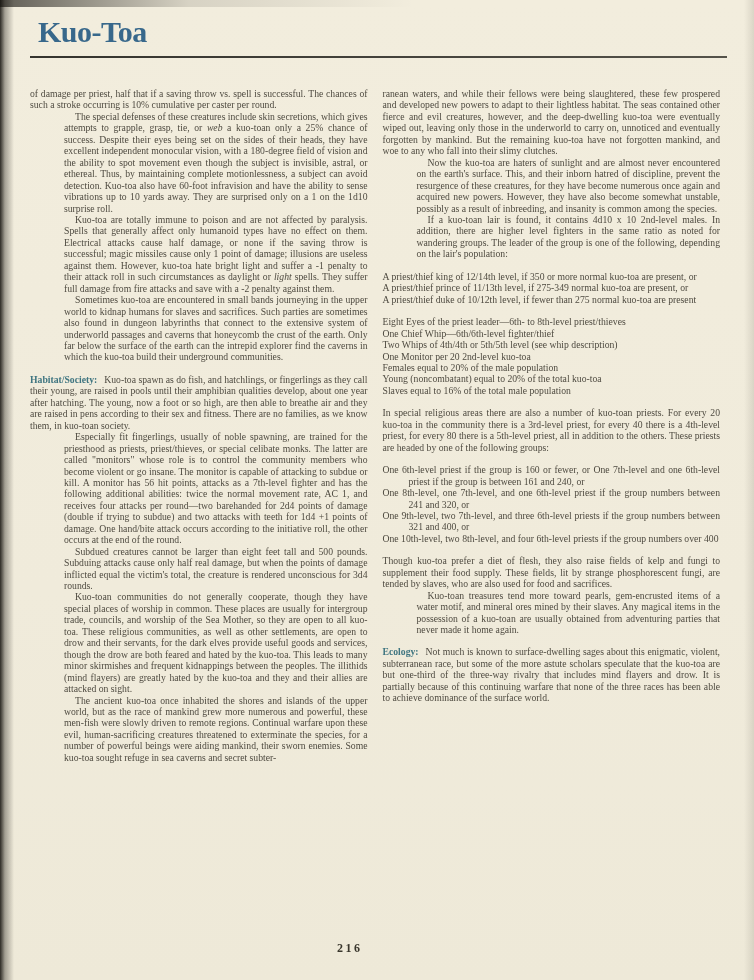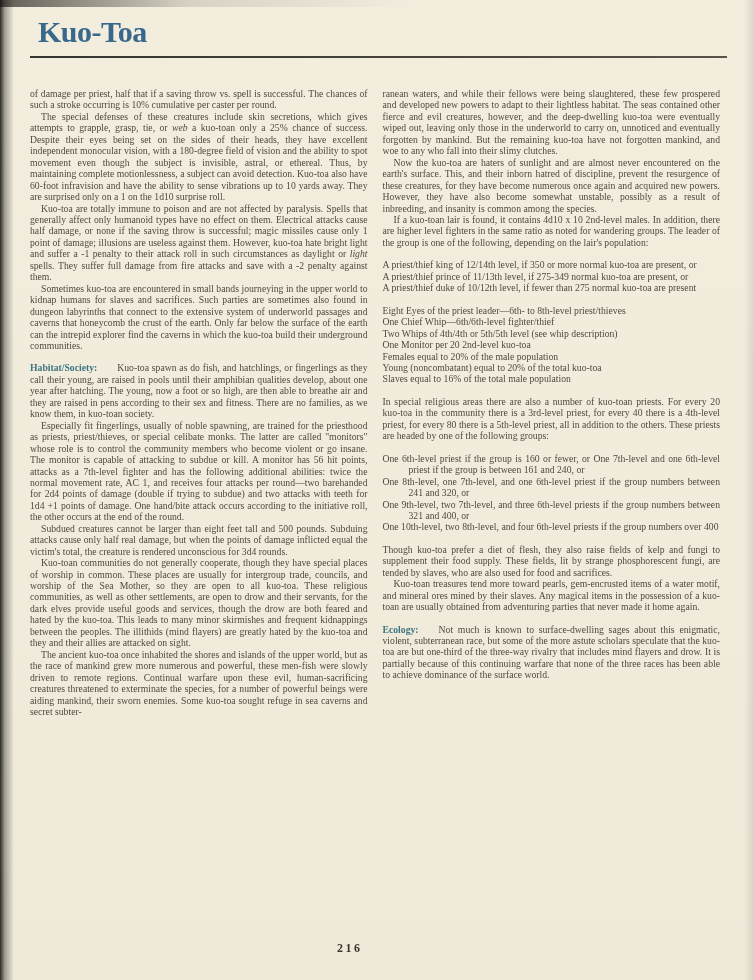--- a/index.html
+++ b/index.html
@@ -57,7 +57,7 @@
     text-align: justify;
     color: #4e4a40;
   }
-  .column p.indent { text-indent: 11px; }
+  .column p.indent { text-indent: 11px; margin-left: 34px; }
   .column p.hang { padding-left: 26px; text-indent: -26px; }
   .column p.gap { margin-top: 11px; }
   .run-in {

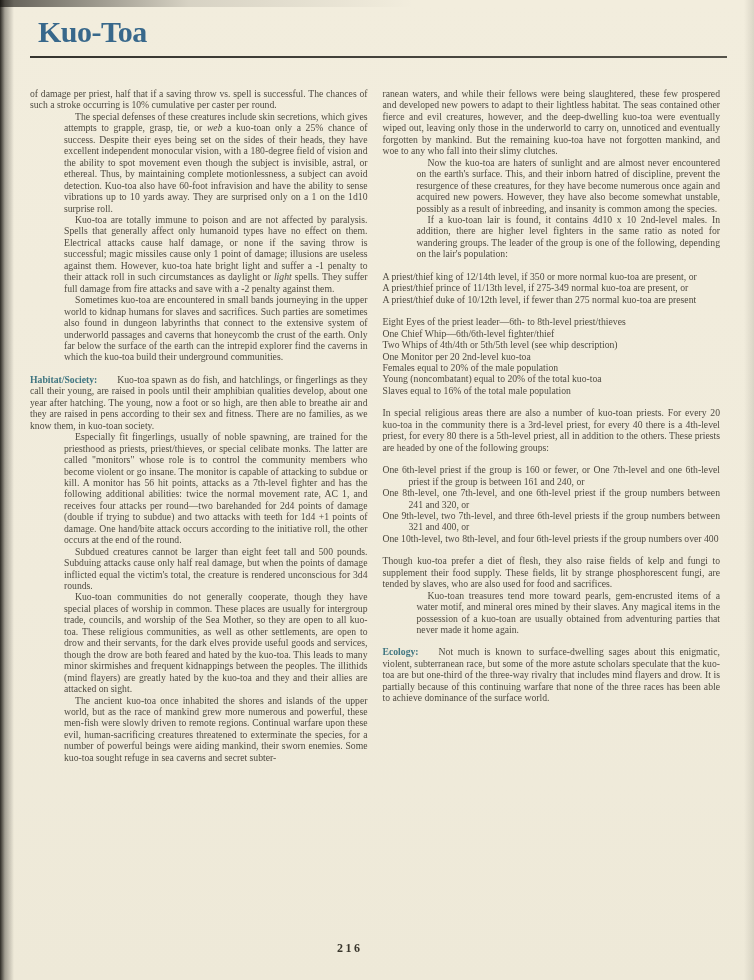--- a/index.html
+++ b/index.html
@@ -63,7 +63,7 @@
   .run-in {
     font-weight: bold;
     color: #3f7580;
-    padding-right: 20px;
+    padding-right: 7px;
   }
   .page-number {
     position: absolute;

